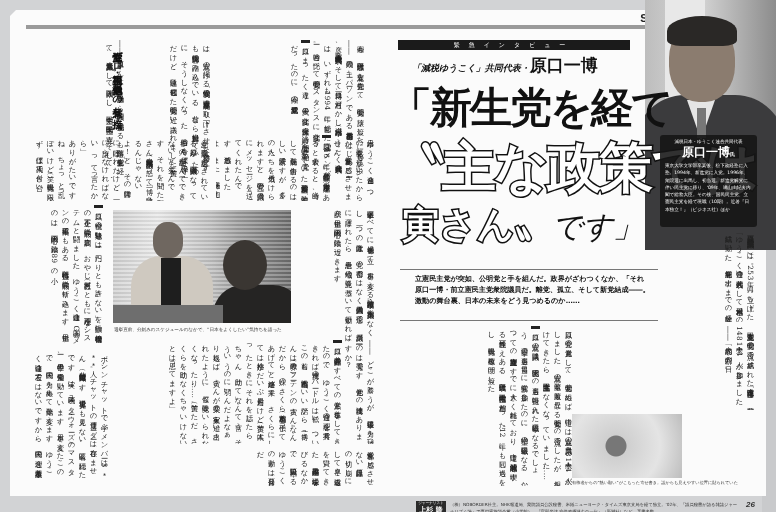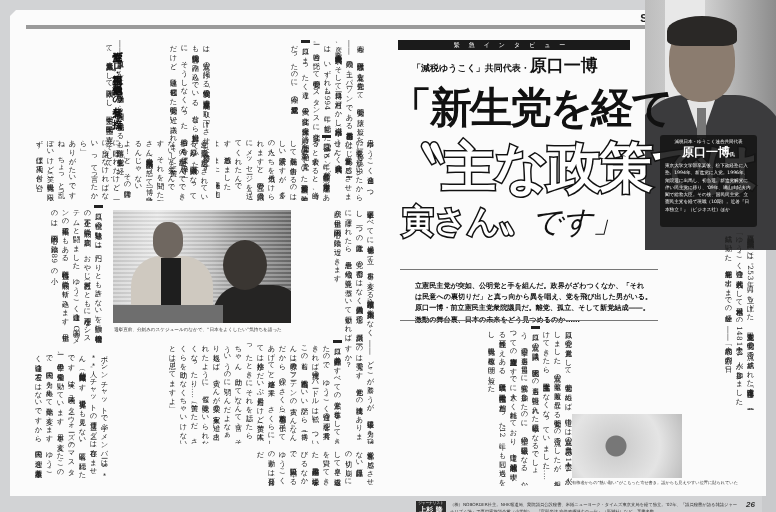--- a/index.html
+++ b/index.html
@@ -90,7 +90,7 @@
     position: absolute; left: 22px; top: 44px; font-family: "DejaVu Sans", sans-serif; font-weight: bold; color: #111;
     white-space: nowrap;
   }
-  .subtitle .small { font-size: 9px; }
+  .subtitle .small { font-size: 9px; font-style: italic; }
   .subtitle .big { font-size: 17px; }
 
   .headline {

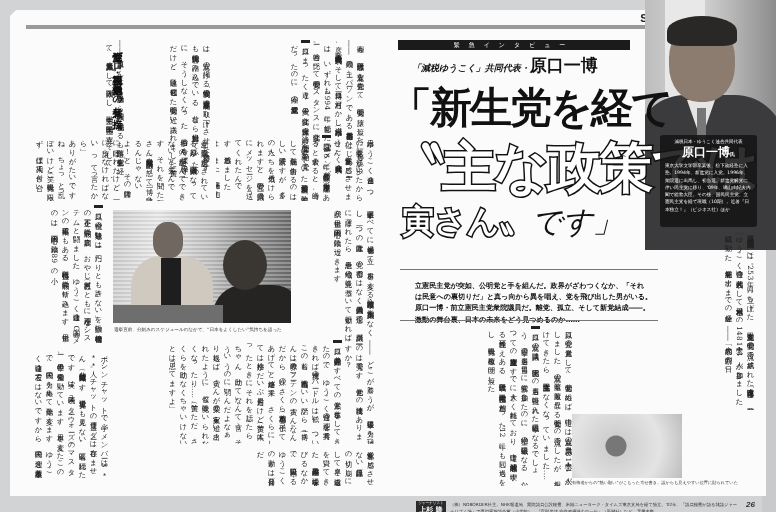--- a/index.html
+++ b/index.html
@@ -103,7 +103,7 @@
     -webkit-text-stroke: 3px #111; paint-order: stroke fill;
   }
   .hl-line3 { position: absolute; left: 12px; top: 120px; white-space: nowrap; }
-  .hl-line3 .tora { font-size: 32px; color: #fff; -webkit-text-stroke: 3px #111; paint-order: stroke fill; }
+  .hl-line3 .tora { font-size: 37px; color: #fff; -webkit-text-stroke: 3px #111; paint-order: stroke fill; }
   .hl-line3 .desu { font-size: 30px; font-weight: normal; font-style: italic; }
 
   .lead {

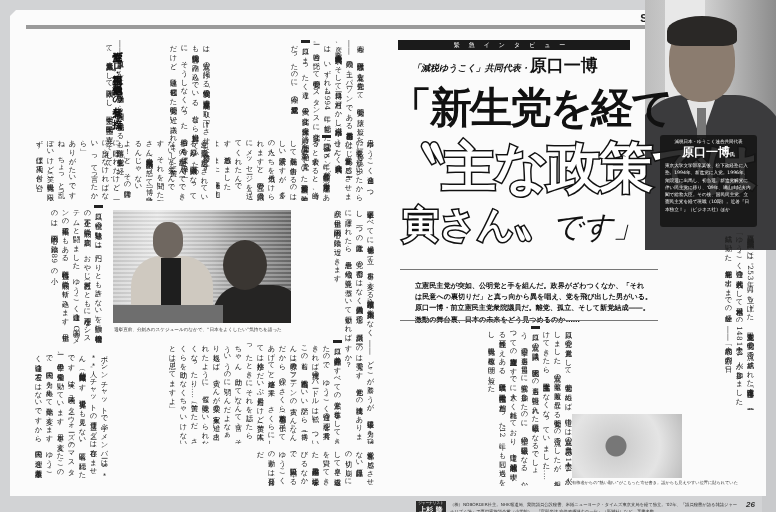--- a/index.html
+++ b/index.html
@@ -107,7 +107,7 @@
   .hl-line3 .desu { font-size: 30px; font-weight: normal; font-style: italic; }
 
   .lead {
-    position: absolute; left: 25px; top: 270px; width: 250px; font-family: "DejaVu Sans", sans-serif;
+    position: absolute; left: 25px; top: 263px; width: 250px; font-family: "DejaVu Sans", sans-serif;
     font-weight: bold; font-size: 7.1px; line-height: 11.2px; color: #111;
   }
   .lead-rule { position: absolute; left: 10px; width: 258px; height: 1px; background: #777; }

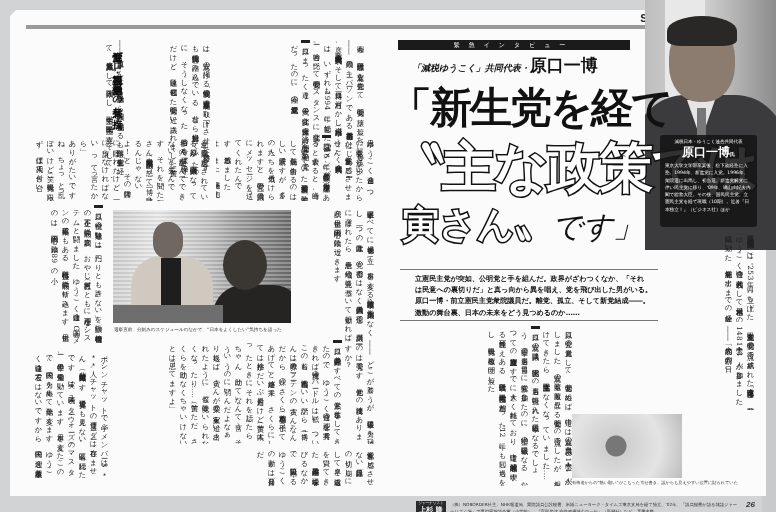--- a/index.html
+++ b/index.html
@@ -235,7 +235,6 @@
     <div class="lead-rule" style="top:259px;"></div>
     <div class="lead">
       <div>立憲民主党が突如、公明党と手を組んだ。政界がざわつくなか、「それ</div>
-      <div>は民意への裏切りだ」と真っ向から異を唱え、党を飛び出した男がいる。</div>
       <div>原口一博・前立憲民主党衆院議員だ。離党、孤立、そして新党結成――。</div>
       <div>激動の舞台裏、日本の未来をどう見つめるのか……</div>
     </div>

